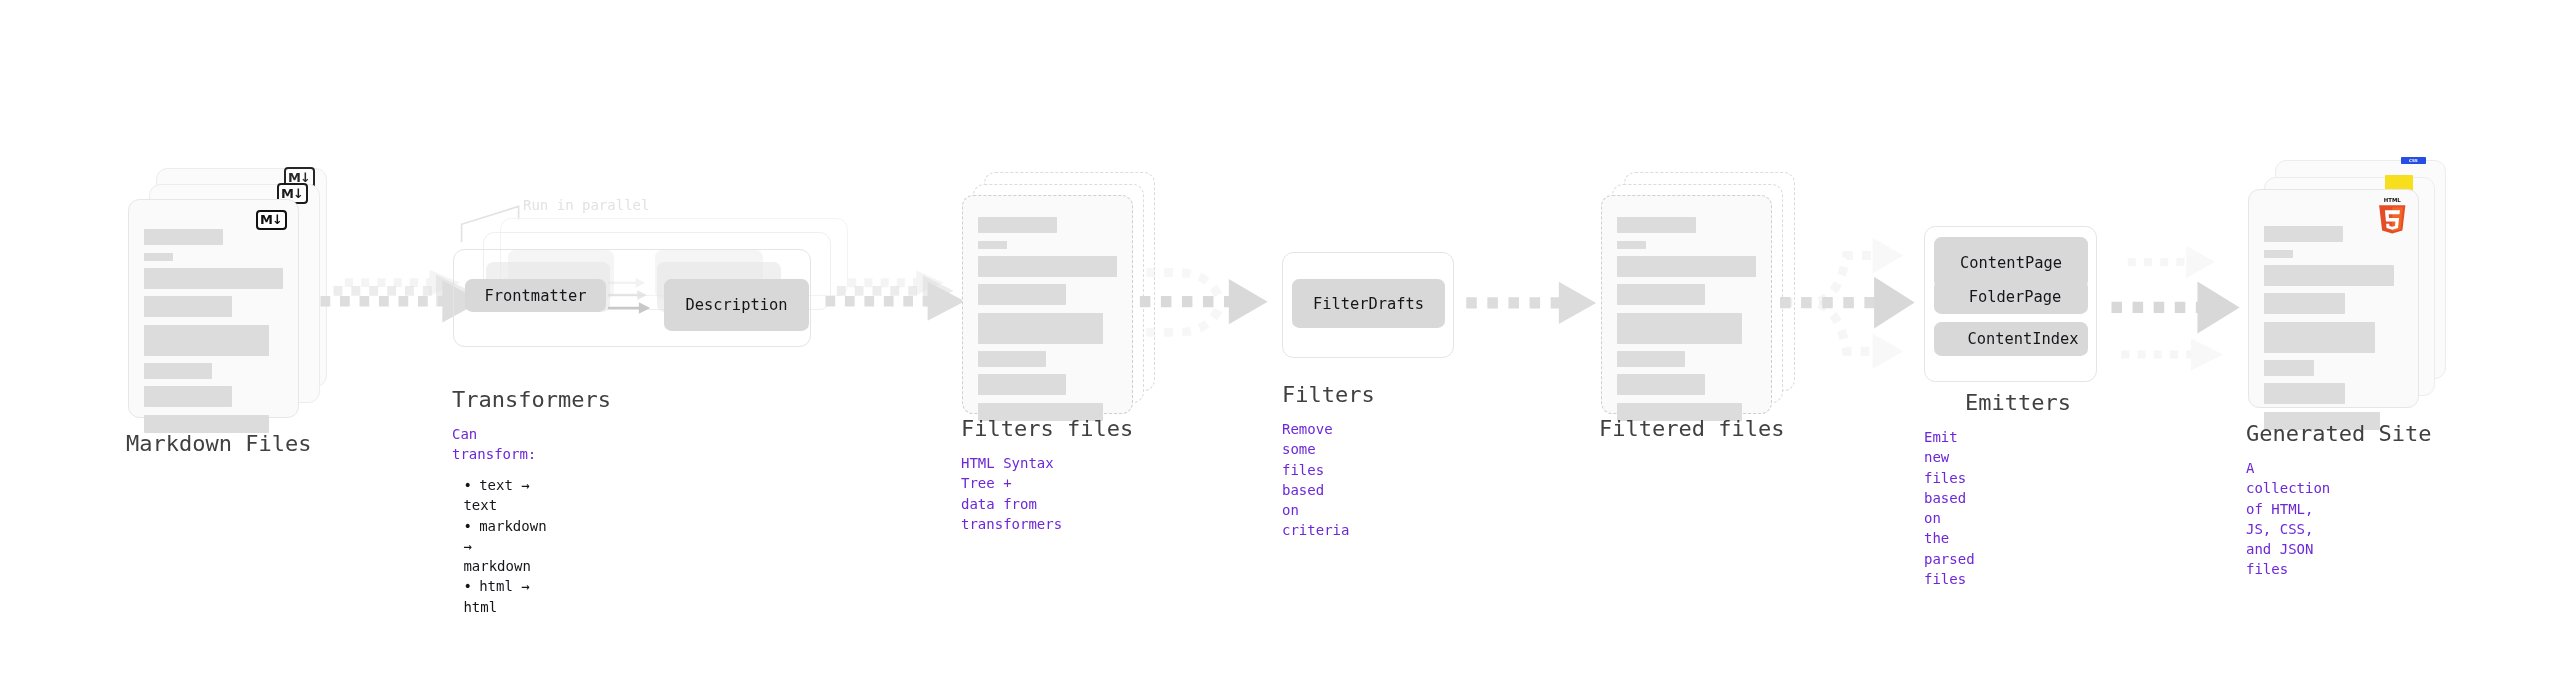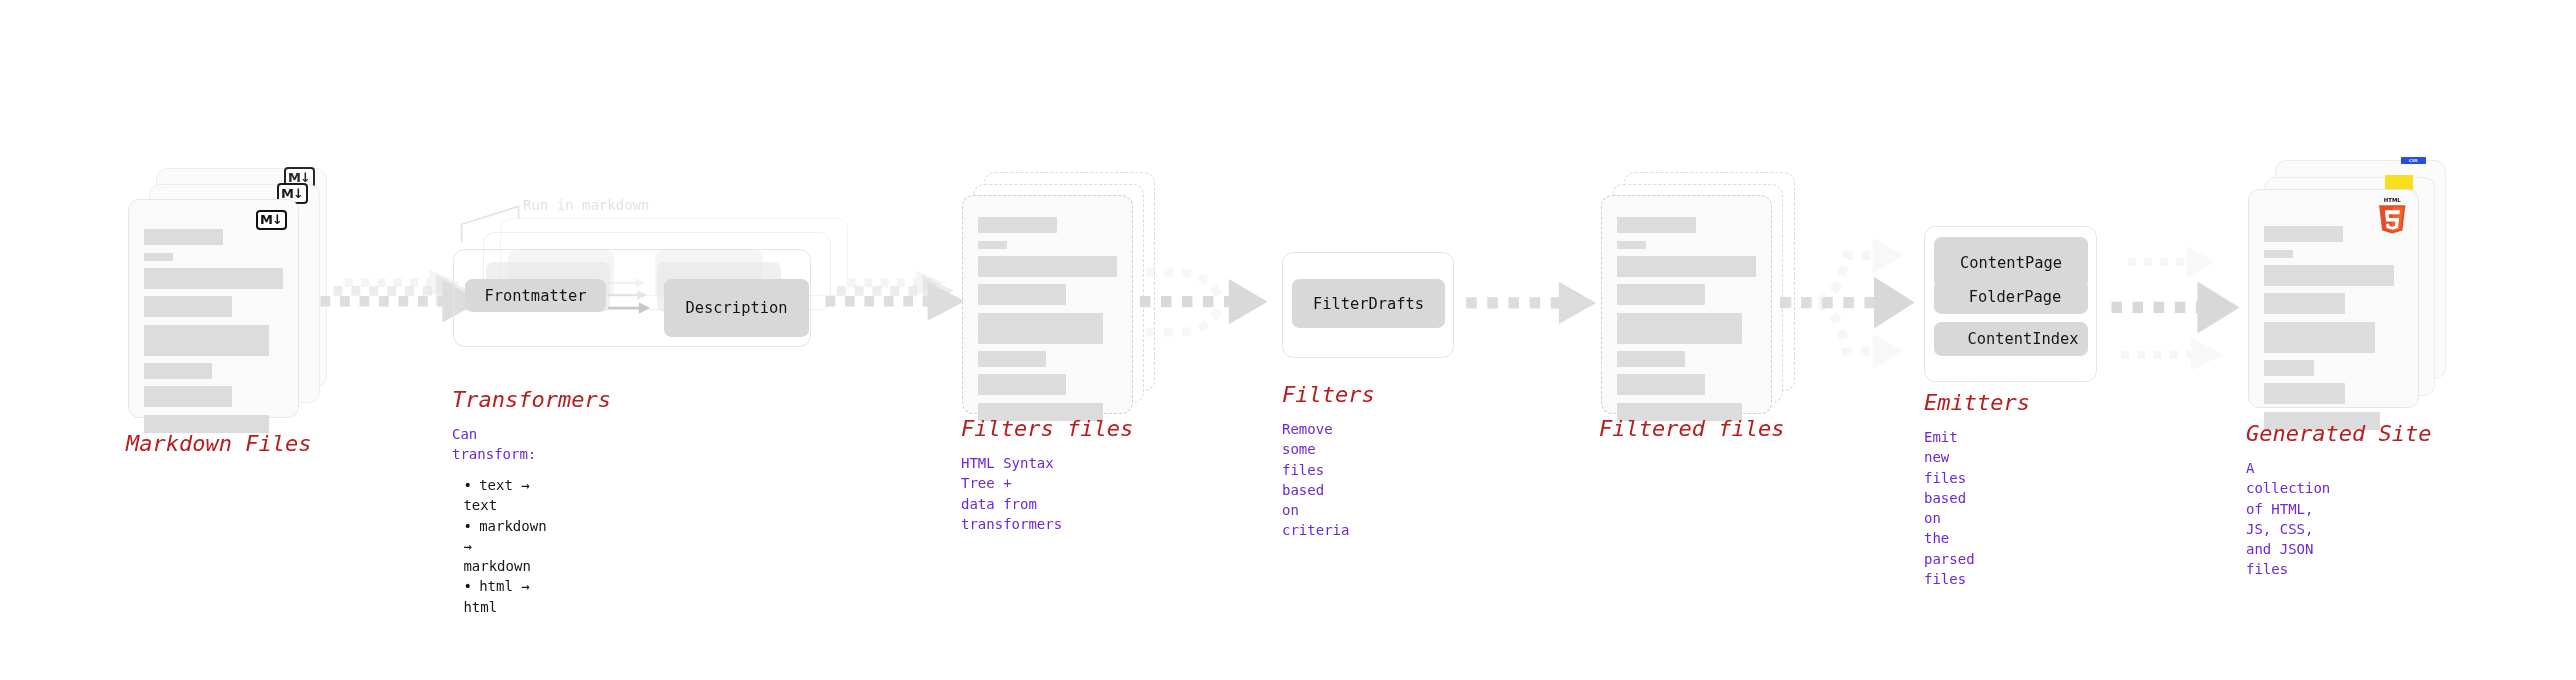--- a/index.html
+++ b/index.html
@@ -206,7 +206,7 @@
     <svg class="conn" style="left:455px; top:195px;" width="163" height="57" viewBox="0 0 200 70">
       <path d="M 8 58 L 8 36 L 78 14 L 78 30" fill="none" stroke="#e2e2e2" stroke-width="2"></path>
     </svg>
-    <div class="note" style="left:523px; top:197px;">Run in markdown</div>
+    <div class="note" style="left:523px; top:197px;">Run in parallel</div>
 
     <div class="group-box faint2" style="left:500px; top:218px; width:348px; height:78px;"></div>
     <div class="group-box faint1" style="left:483px; top:232px; width:348px; height:78px;"></div>

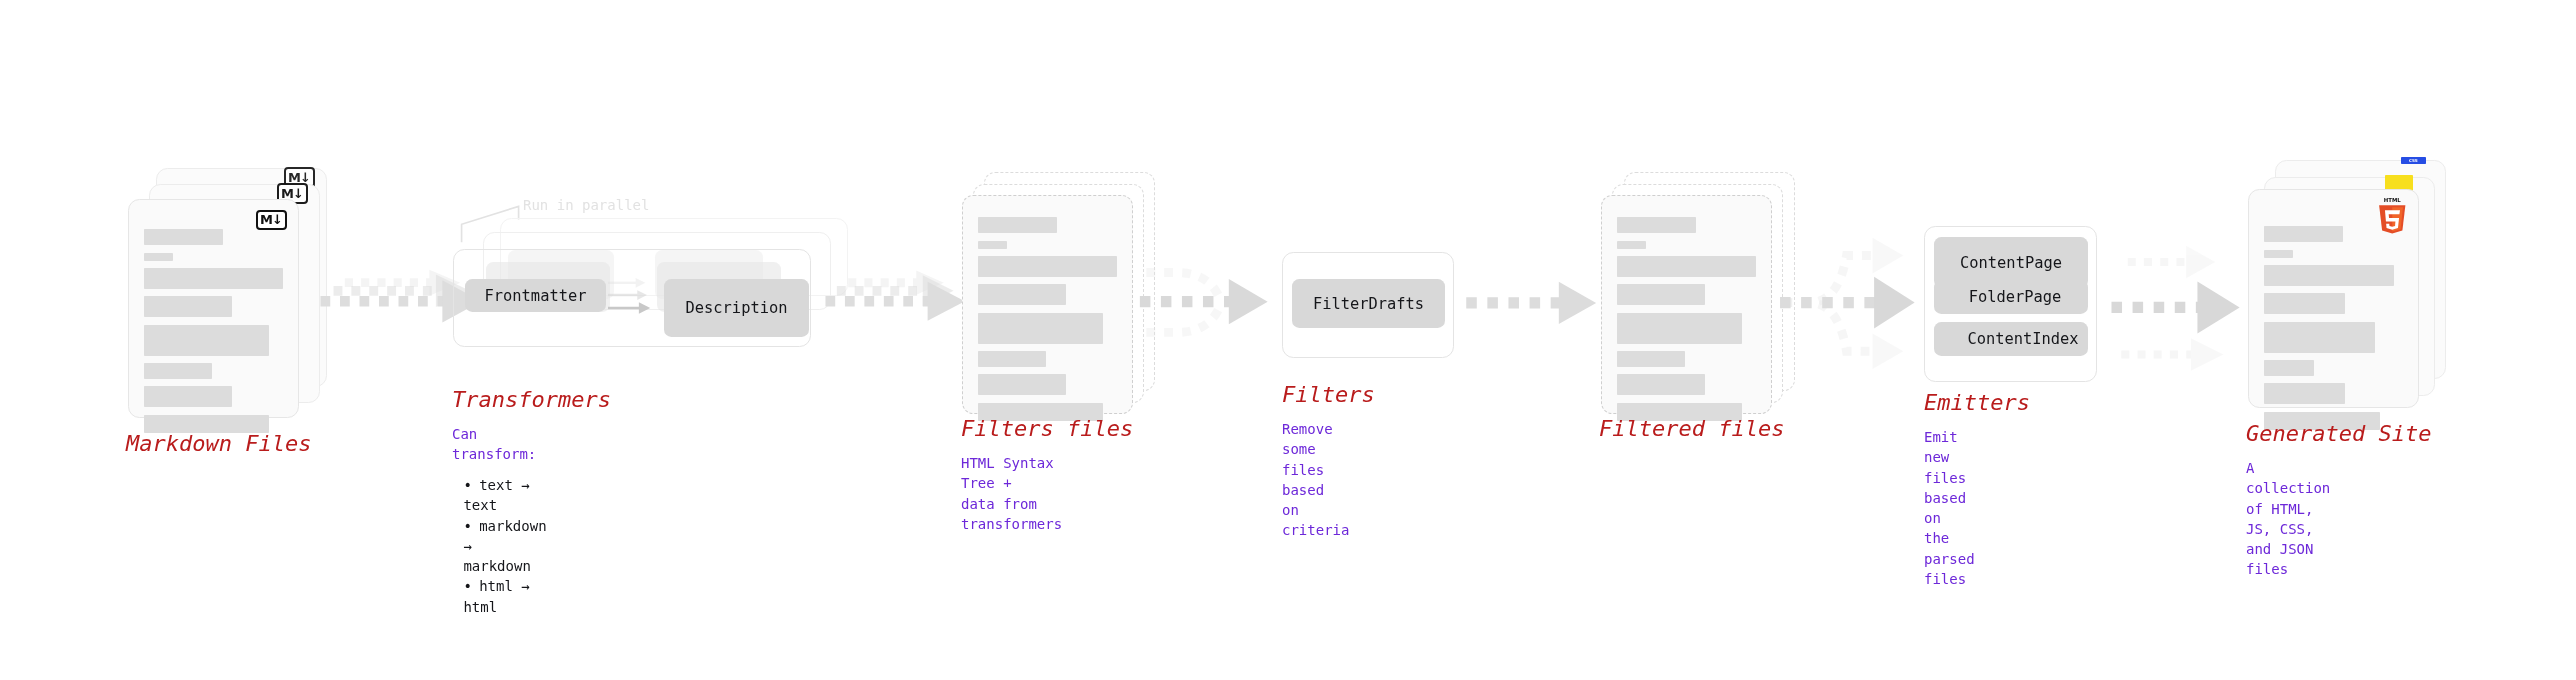--- a/index.html
+++ b/index.html
@@ -234,7 +234,7 @@
     </svg>
 
     <div class="chip" style="left:465px; top:279px; width:141px; height:33px;">Frontmatter</div>
-    <div class="chip" style="left:664px; top:279px; width:145px; height:58px;">Description</div>
+    <div class="chip" style="left:664px; top:279px; width:145px; height:52px;">Description</div>
 
     <div class="title" style="left:452px; top:387px;">Transformers</div>
 

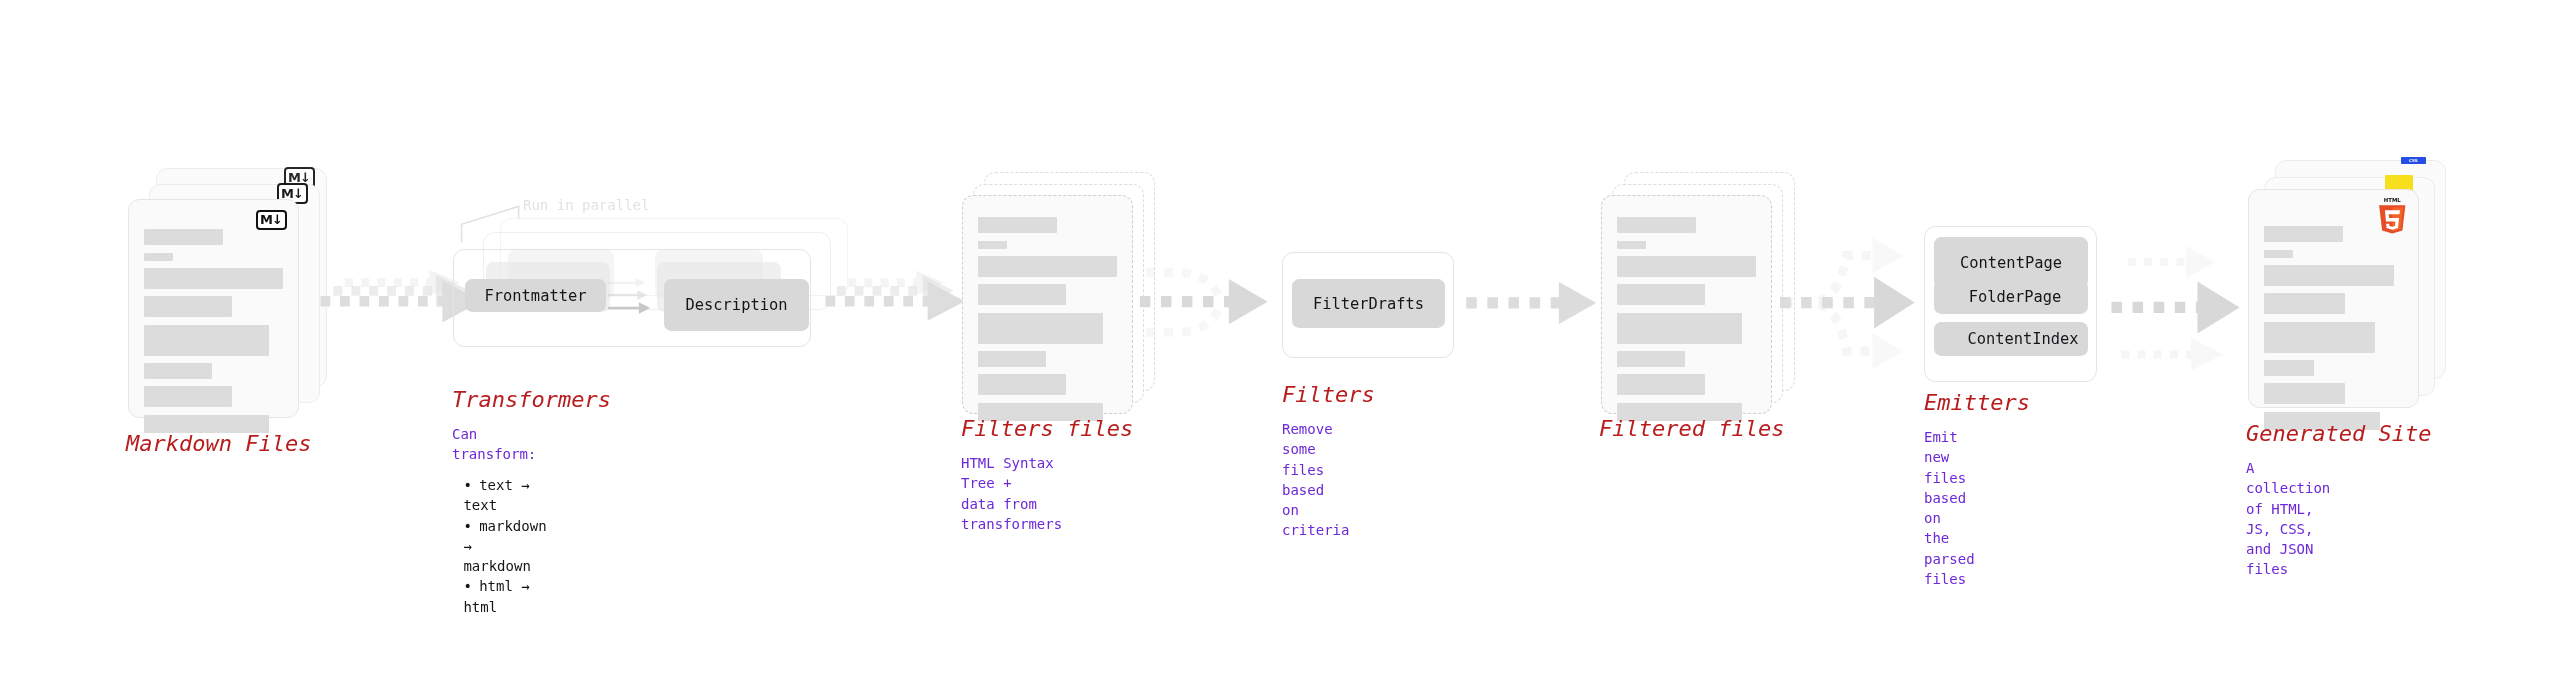--- a/index.html
+++ b/index.html
@@ -121,10 +121,9 @@
     position: absolute;
     font-family: "DejaVu Sans Mono", "Liberation Mono", monospace;
     font-size: 22px;
-    color: #b91c1c;
+    color: #404040;
     white-space: nowrap;
     letter-spacing: 0px;
-    font-style: italic;
   }
   .caption {
     position: absolute;

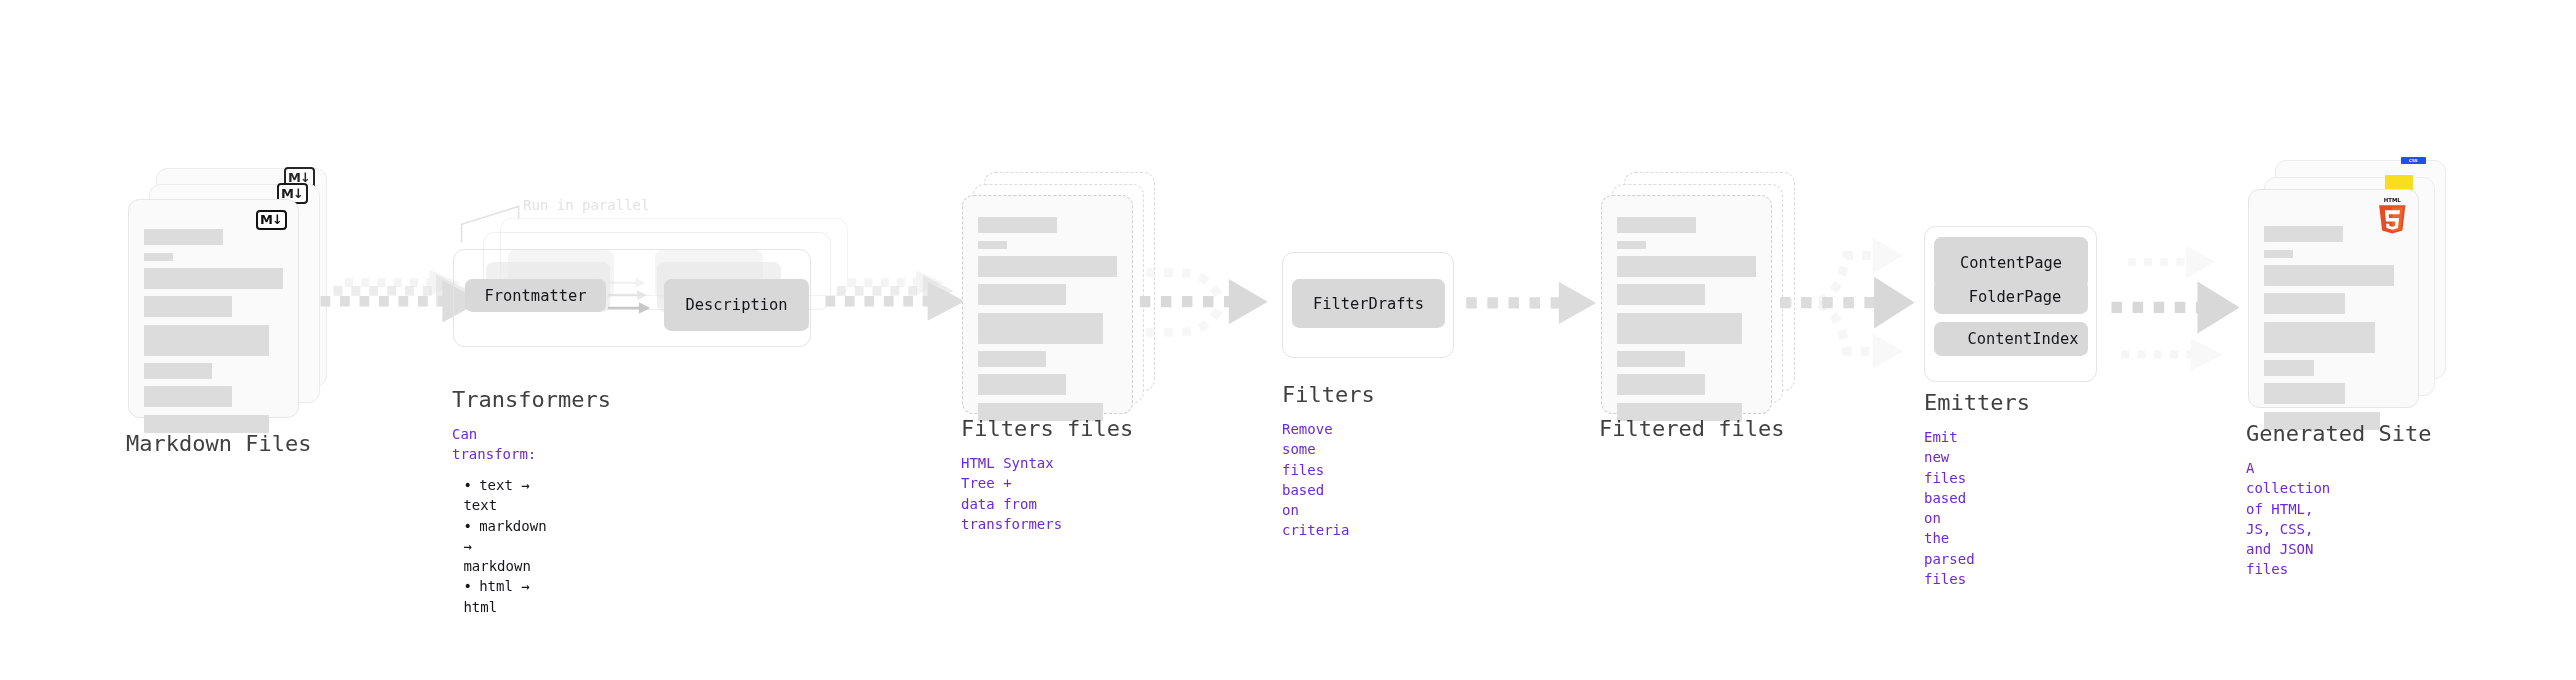--- a/index.html
+++ b/index.html
@@ -356,7 +356,7 @@
     <div class="chip" style="left:1934px; top:280px; width:154px; height:34px;padding-left:8px;">FolderPage</div>
     <div class="chip" style="left:1934px; top:322px; width:154px; height:34px;padding-left:24px;">ContentIndex</div>
 
-    <div class="title" style="left:1924px; top:390px;">Emitters</div>
+    <div class="title" style="left:1965px; top:390px;">Emitters</div>
     <div class="caption" style="left:1924px; top:427px;">Emit new files based on
 the parsed files</div>
   </div>

